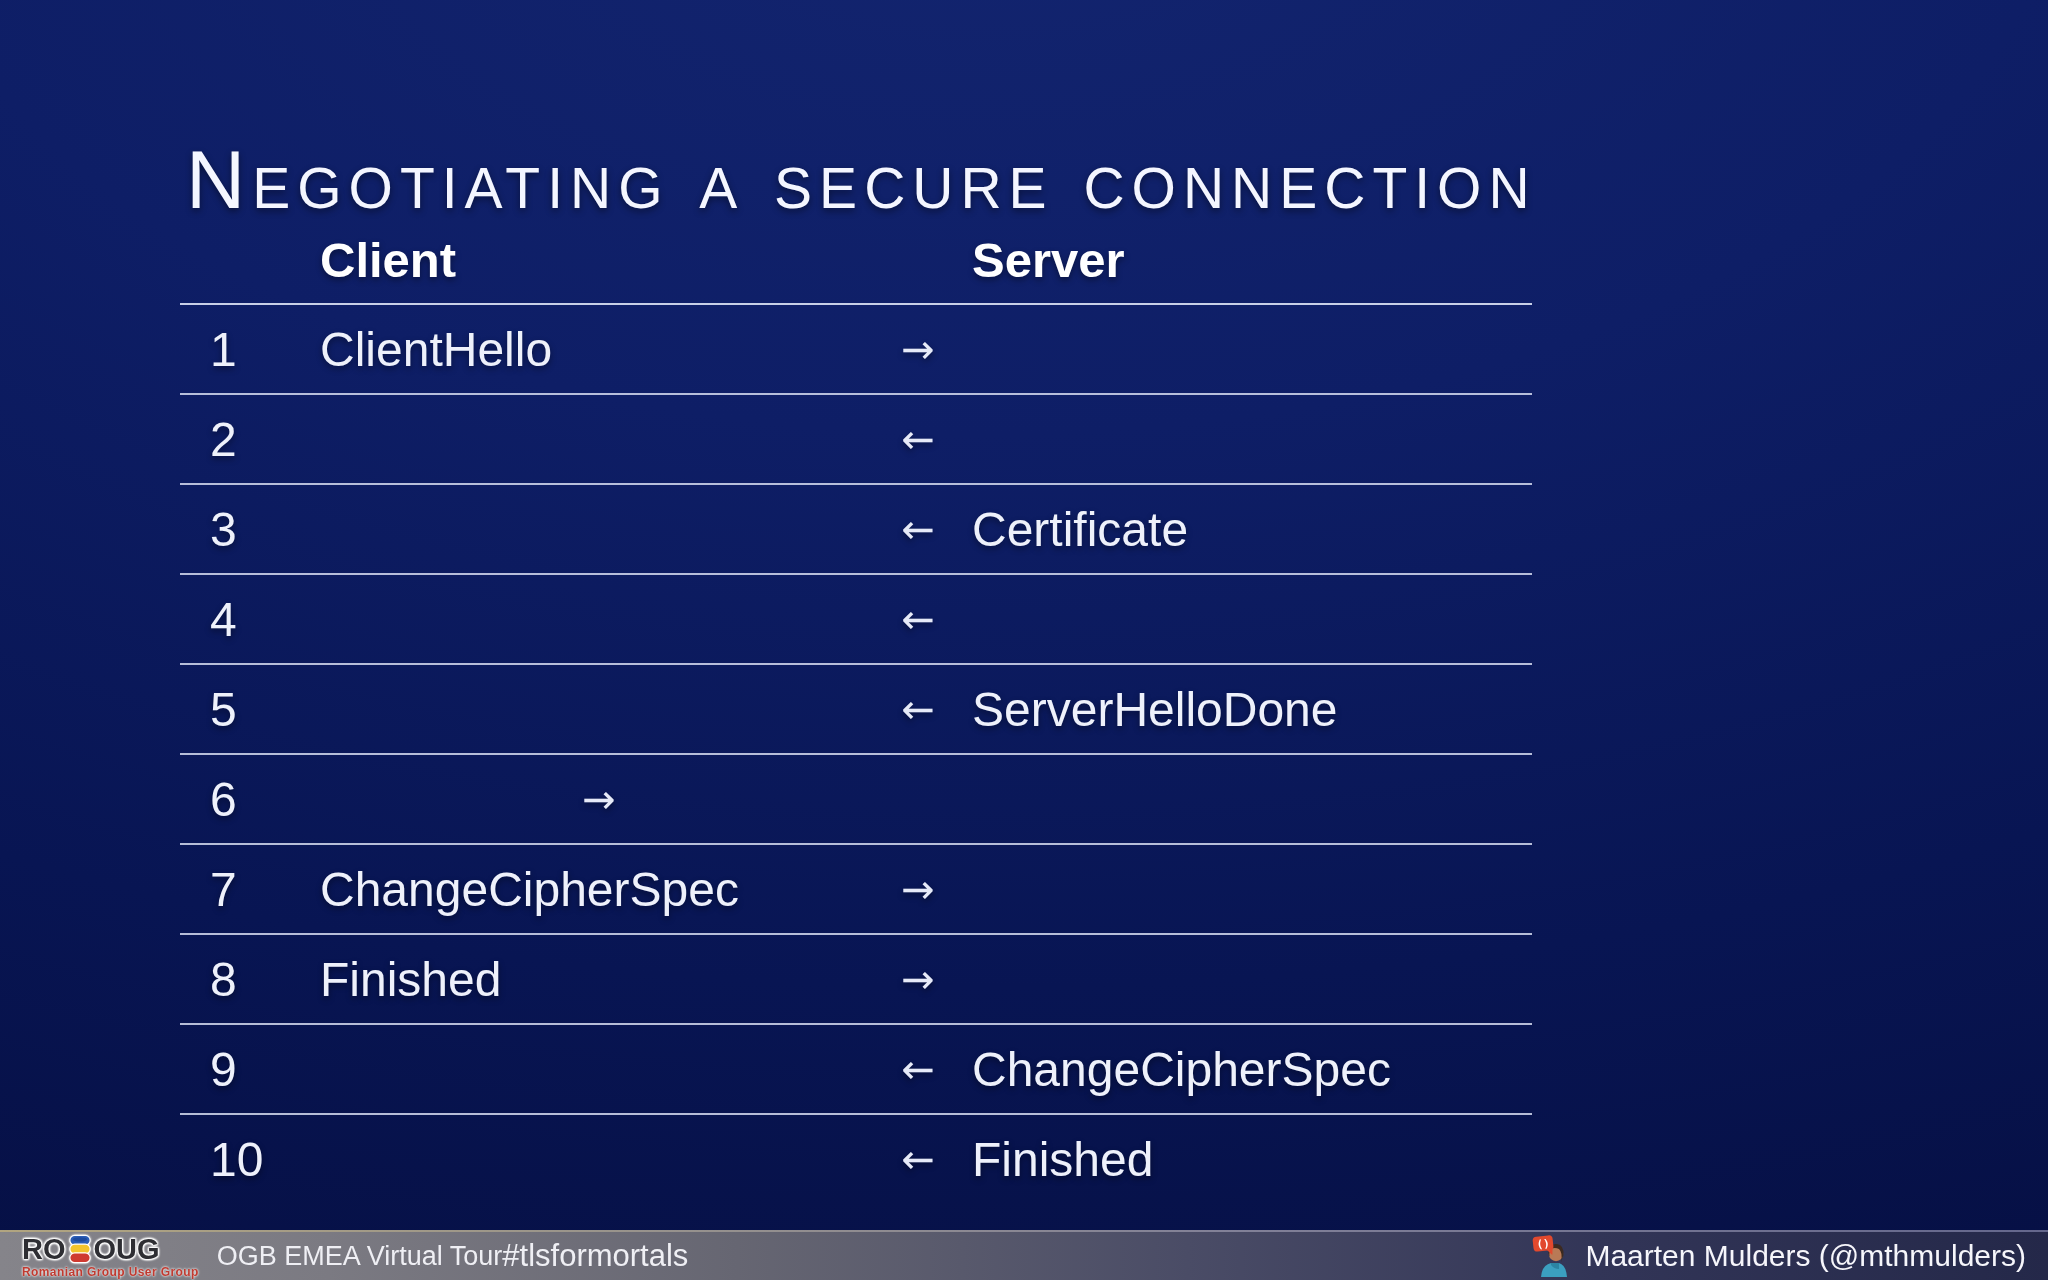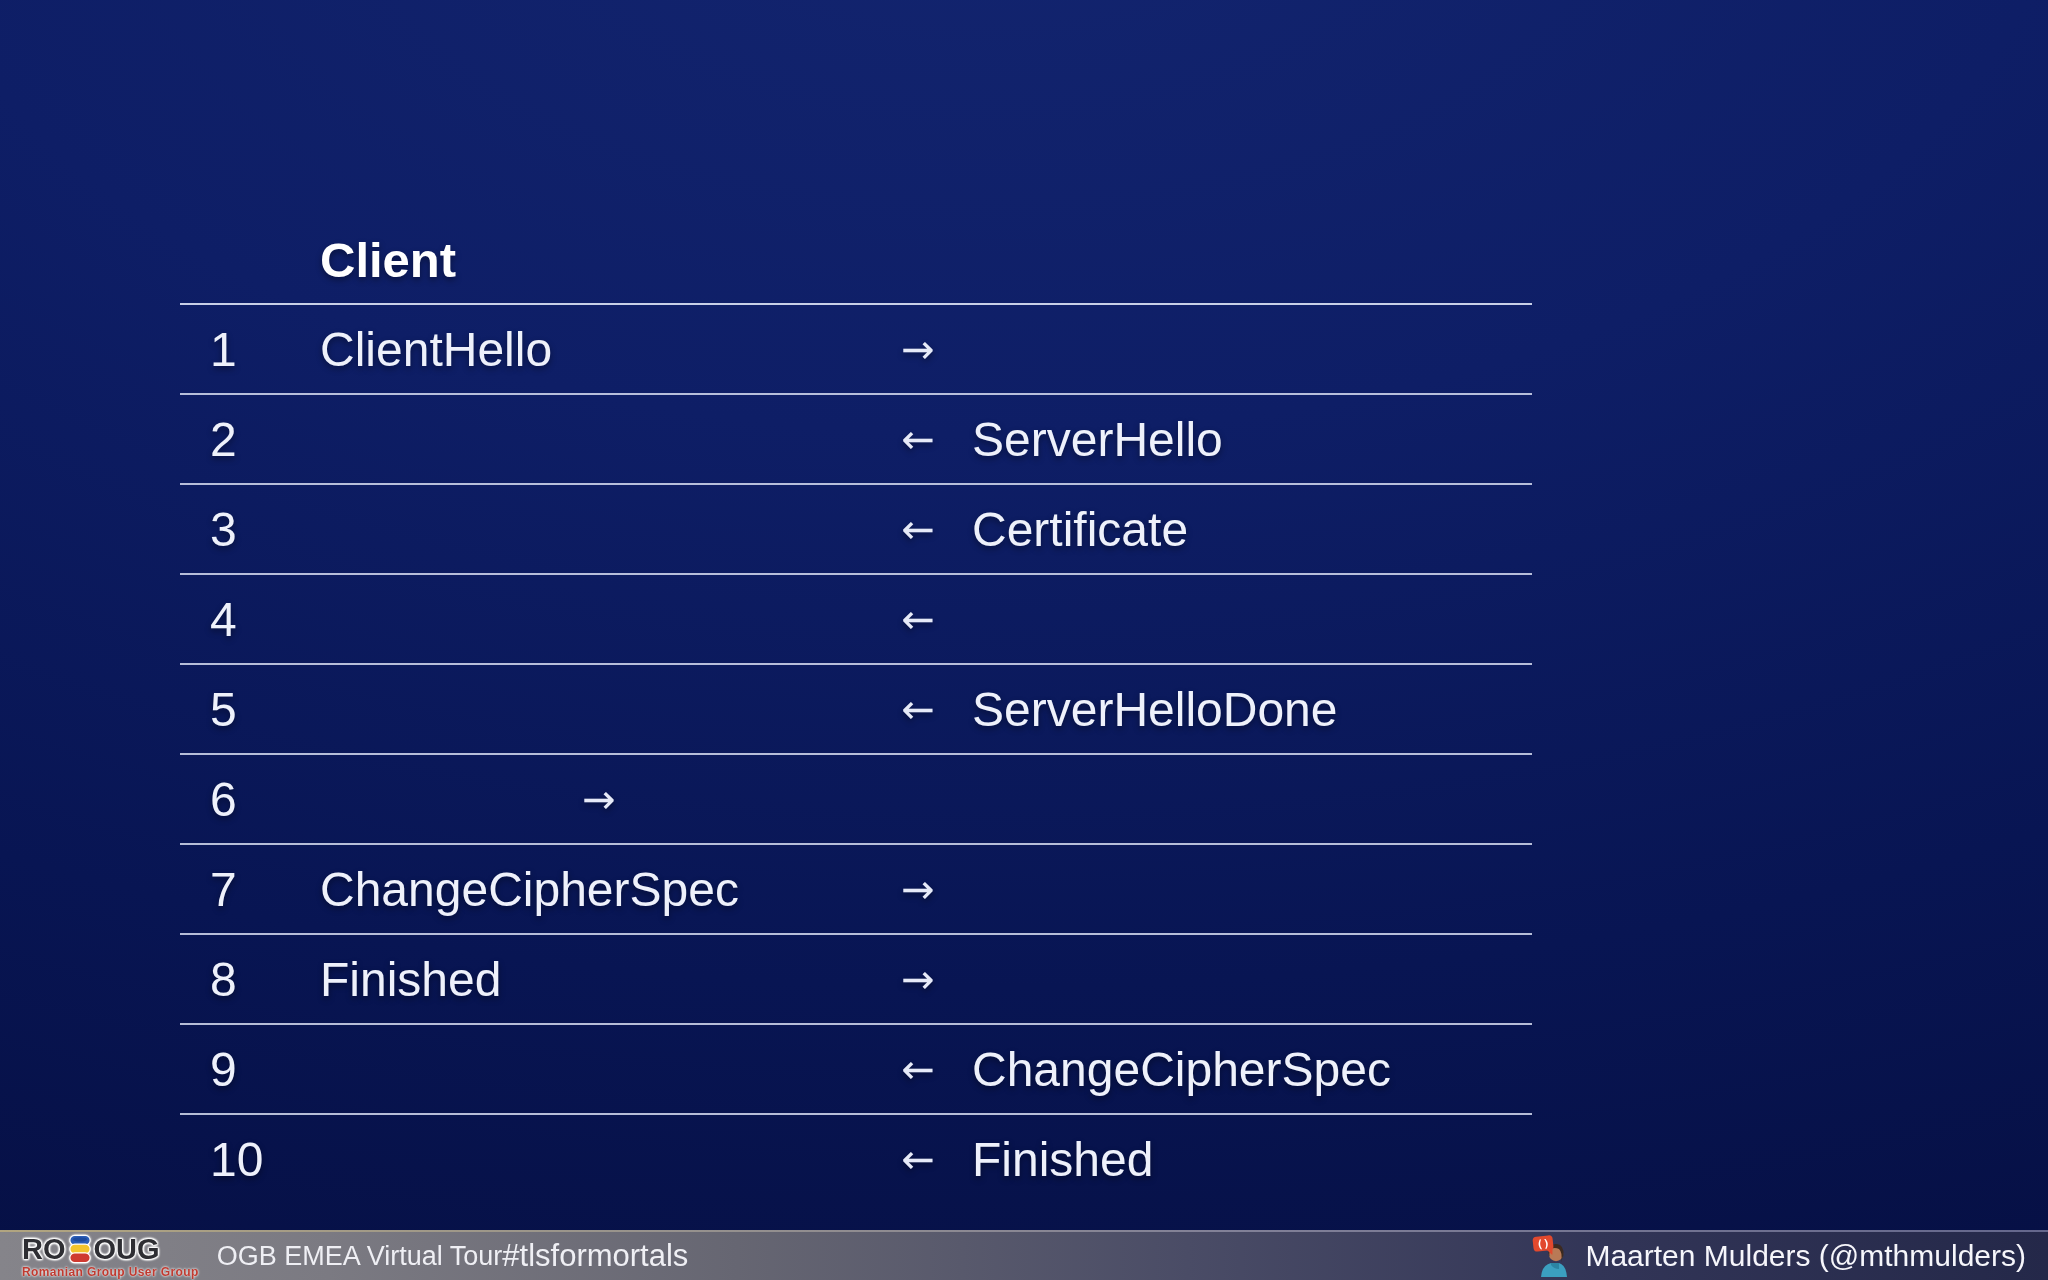--- a/index.html
+++ b/index.html
@@ -104,6 +104,7 @@
 
 <div class="slide">
 
+  <h1 class="title">Negotiating a secure connection</h1>
 
   <div class="msg-table">
 

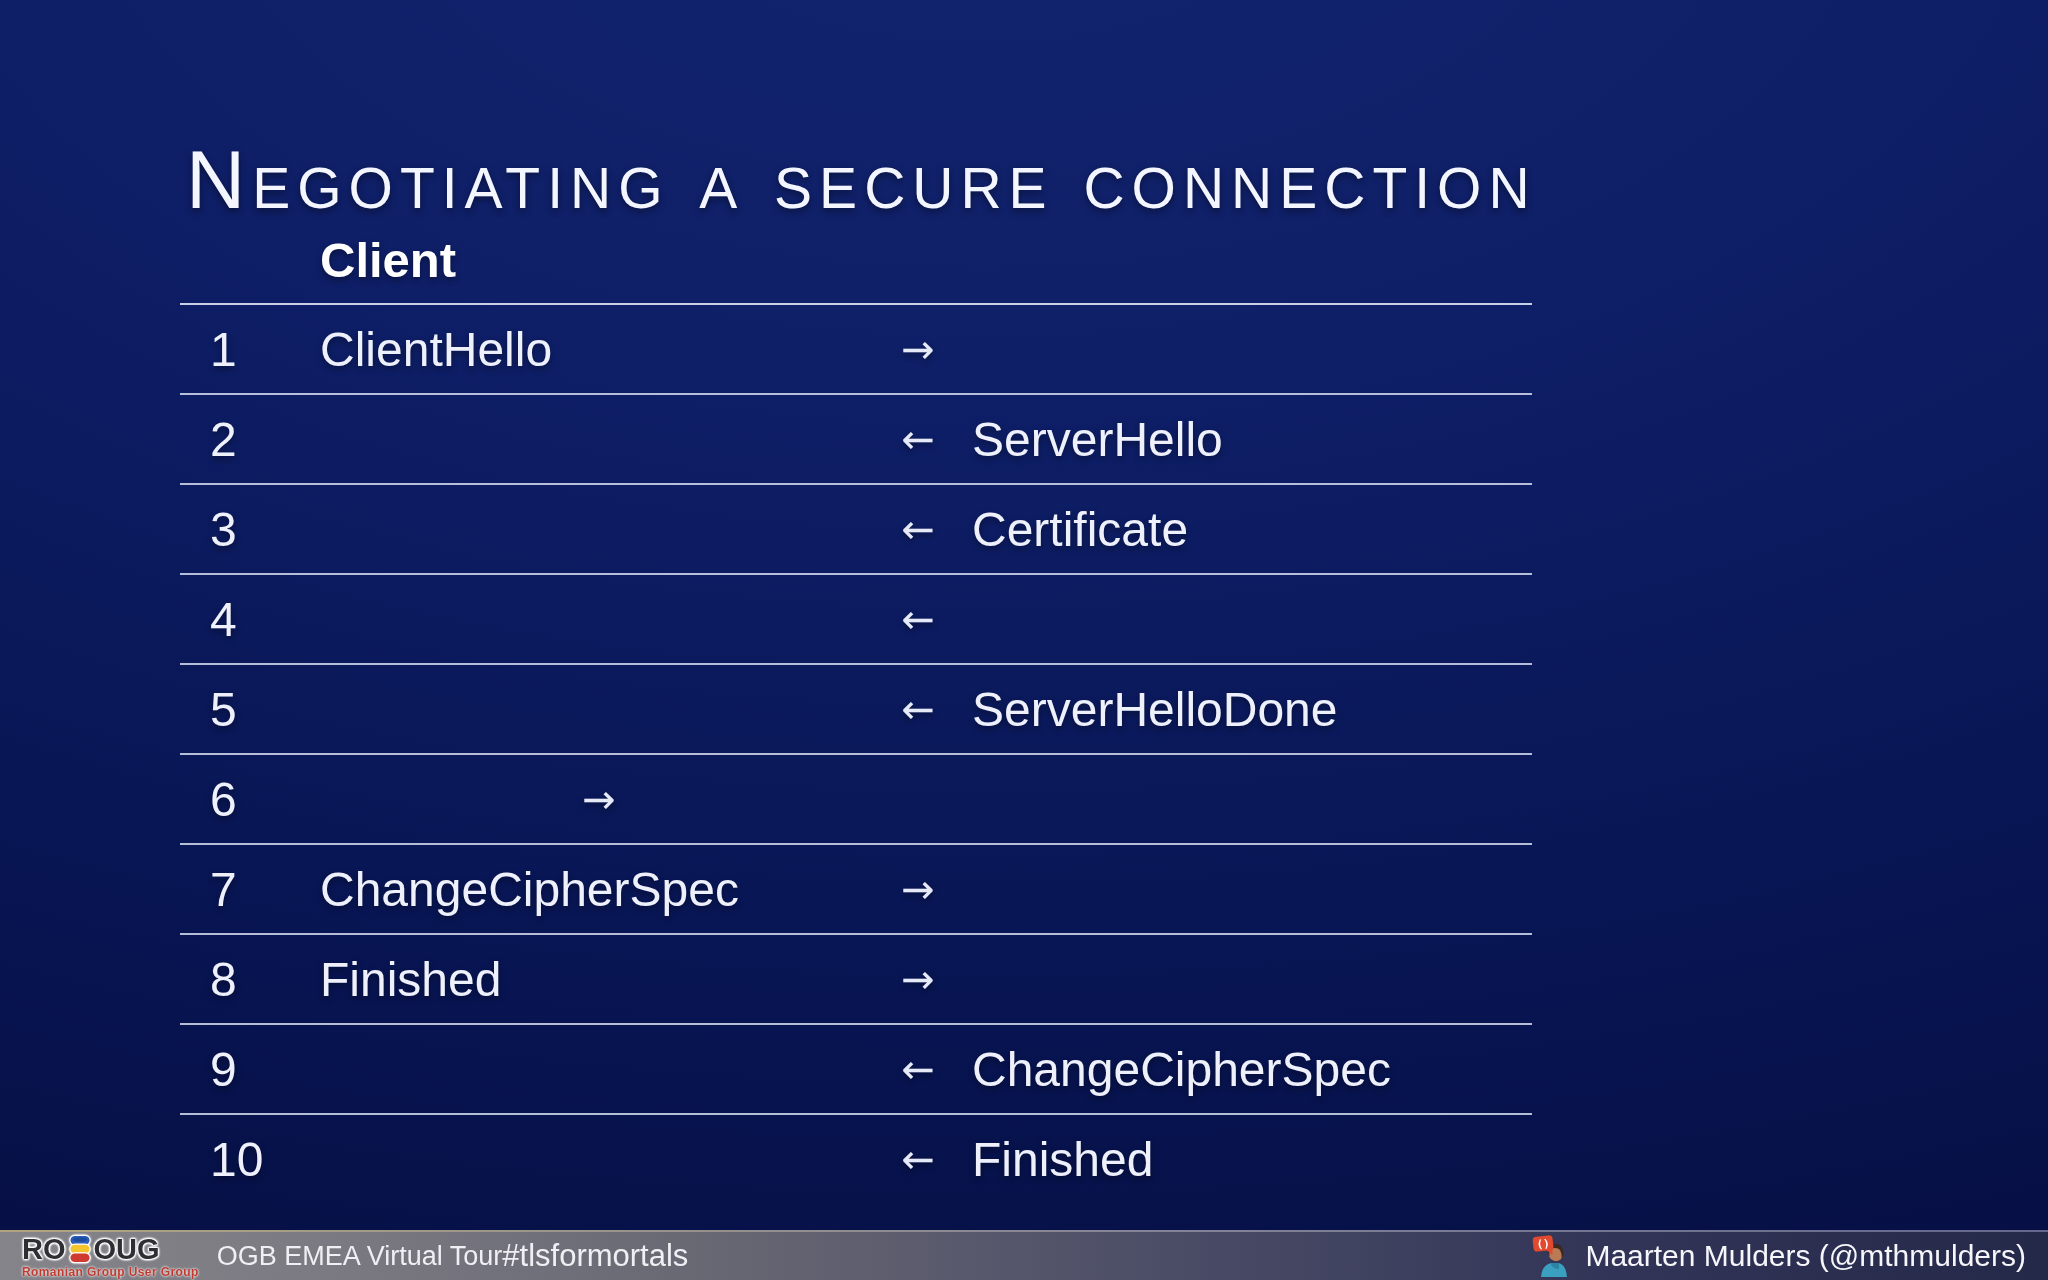--- a/index.html
+++ b/index.html
@@ -112,6 +112,7 @@
       <span class="c-num"></span>
       <span class="c-client">Client</span>
       <span class="c-arrow"></span>
+      <span class="c-server">Server</span>
     </div>
 
     <div class="trow">

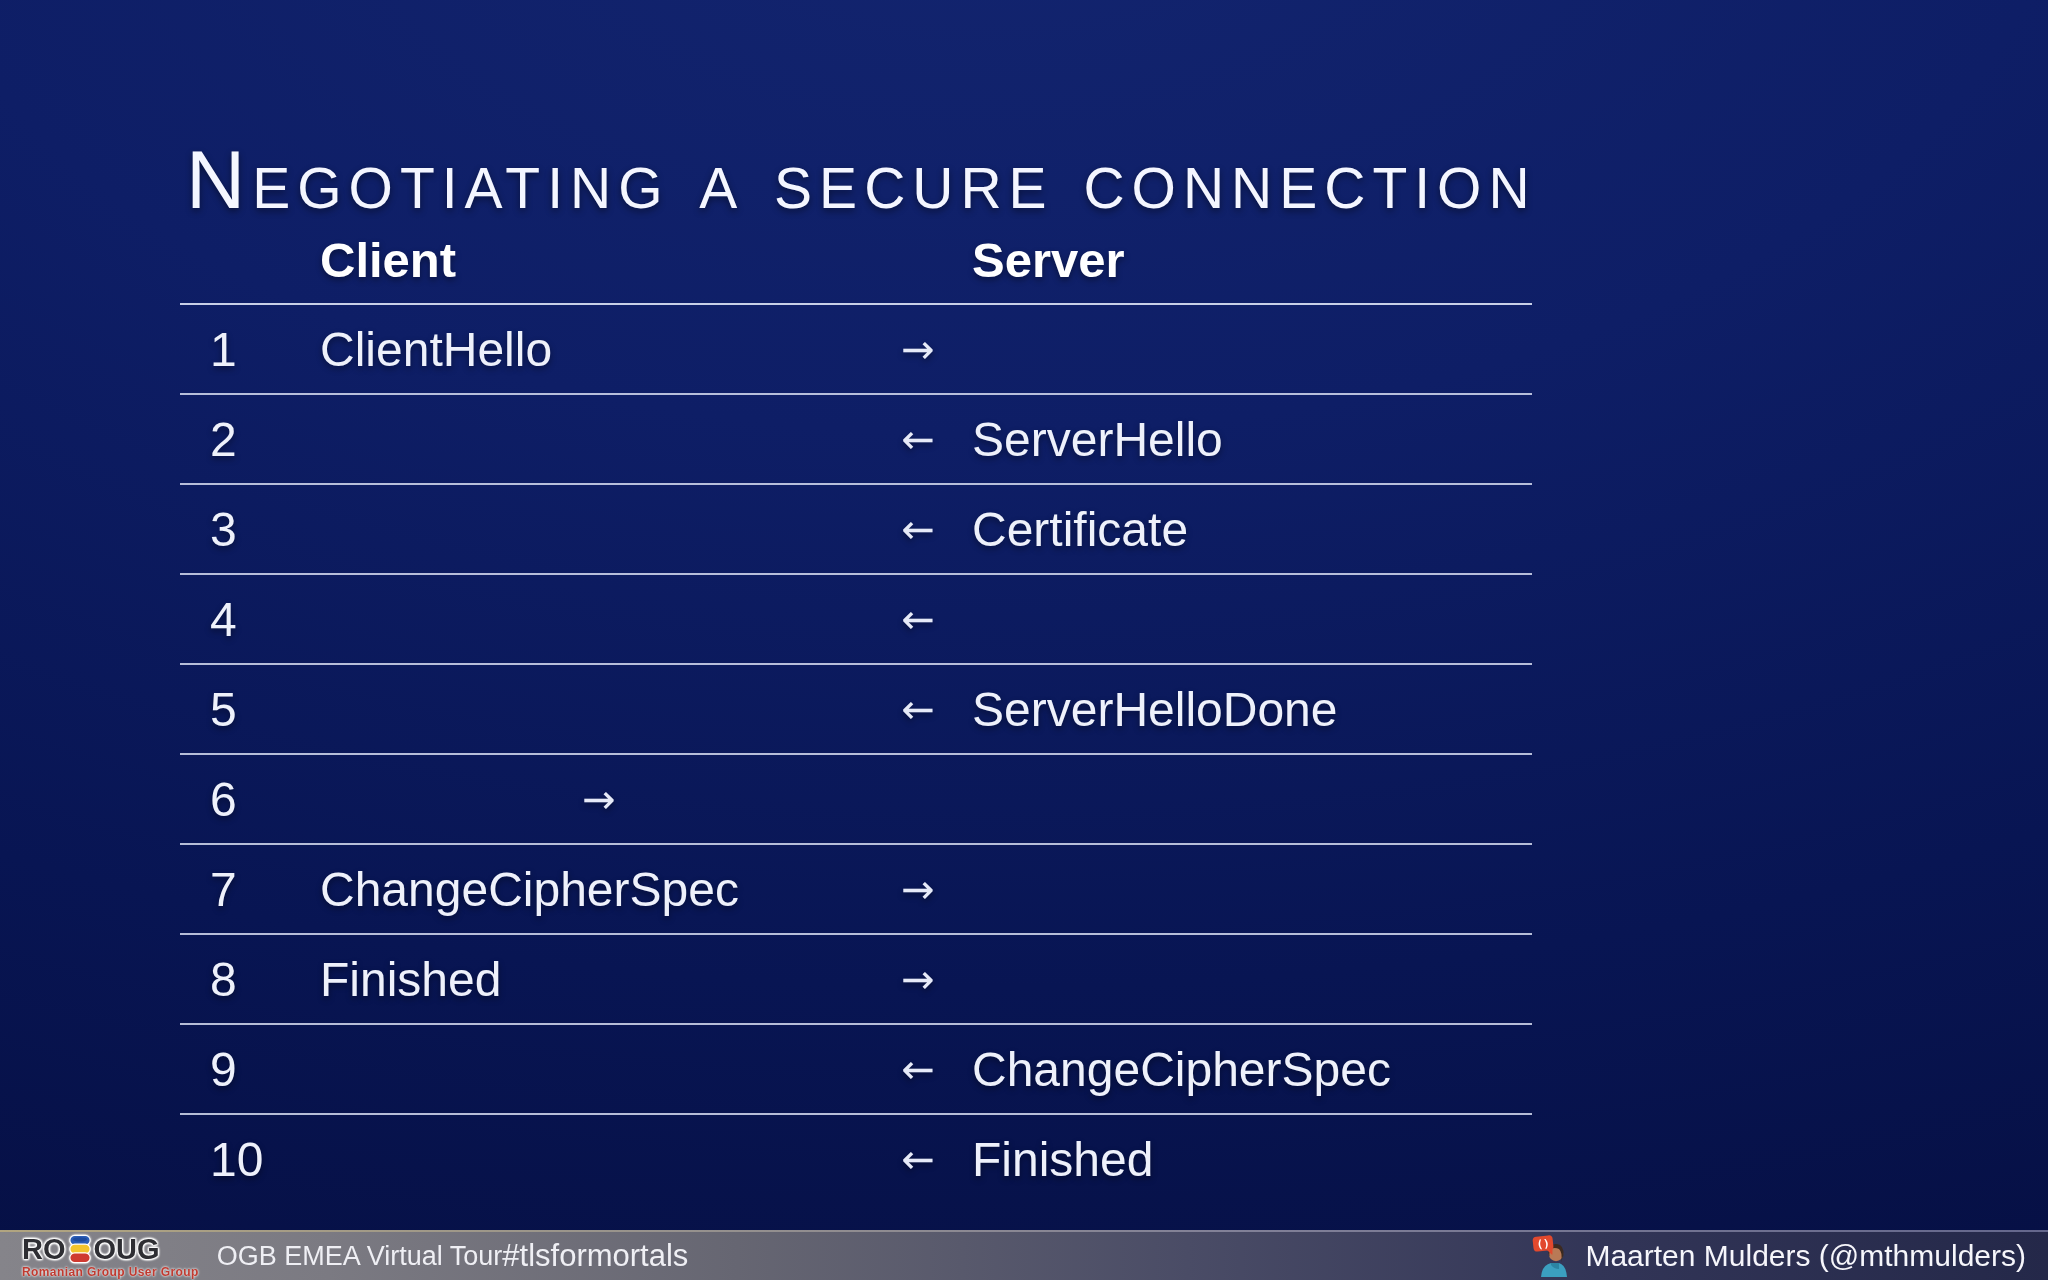--- a/index.html
+++ b/index.html
@@ -126,7 +126,6 @@
       <span class="c-num">2</span>
       <span class="c-client"></span>
       <span class="c-arrow">←</span>
-      <span class="c-server">ServerHello</span>
     </div>
 
     <div class="trow">

